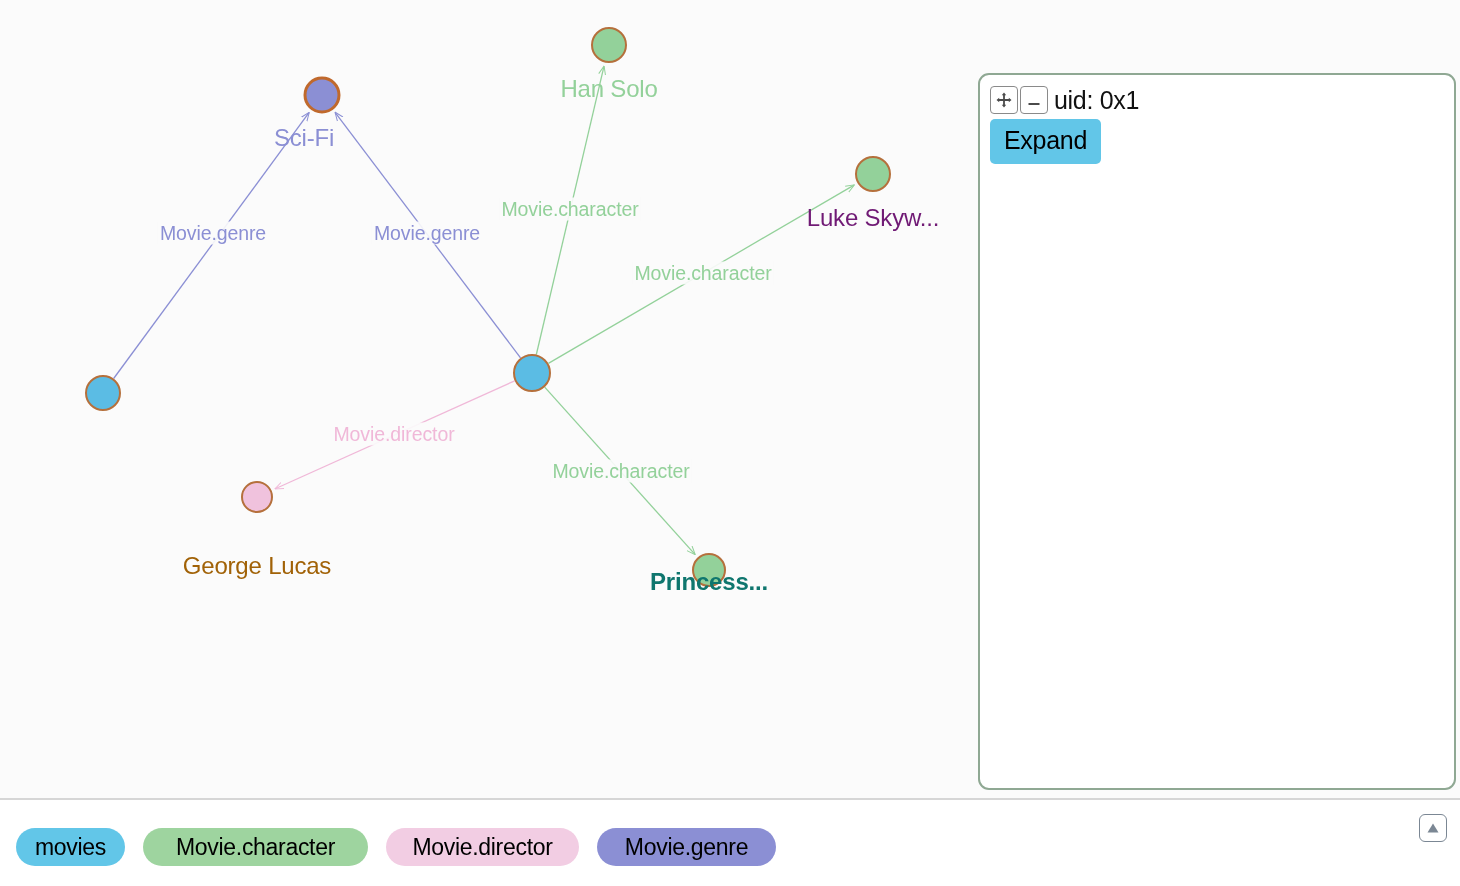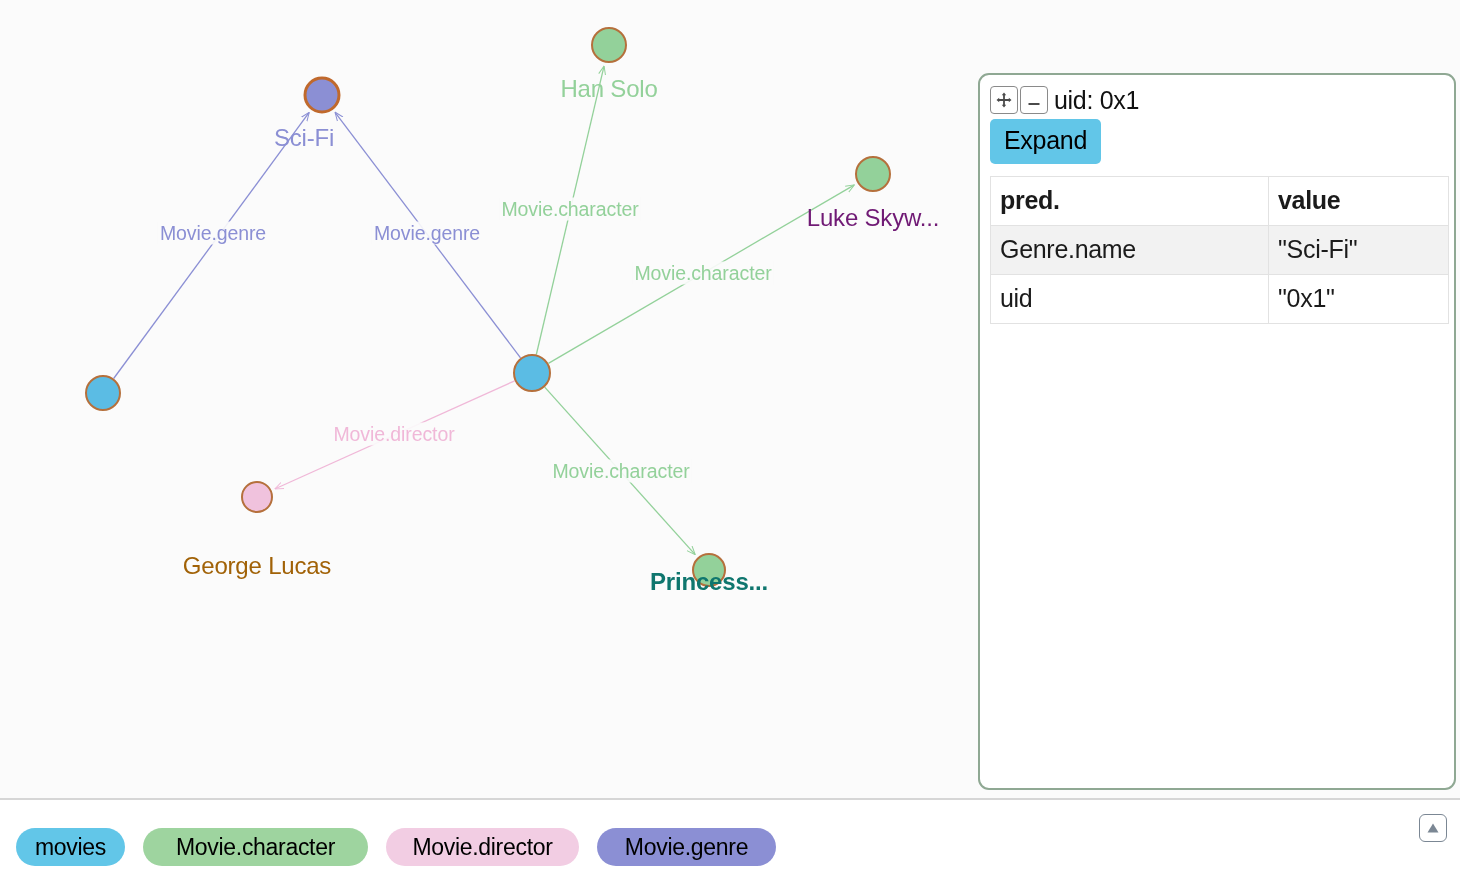--- a/index.html
+++ b/index.html
@@ -203,28 +203,6 @@
 
     <button class="expand-btn">Expand</button>
 
-    <table class="pred-table">
-      <colgroup>
-          <col class="c1">
-          <col class="c2">
-        </colgroup>
-      <thead>
-        <tr>
-          <th>pred.</th>
-          <th>value</th>
-        </tr>
-      </thead>
-      <tbody id="pred-tbody">
-          <tr class="alt">
-            <td>Genre.name</td>
-            <td>"Sci-Fi"</td>
-          </tr>
-          <tr>
-            <td>uid</td>
-            <td>"0x1"</td>
-          </tr>
-        </tbody>
-    </table>
   </div>
 
   <div id="legend-bar">

